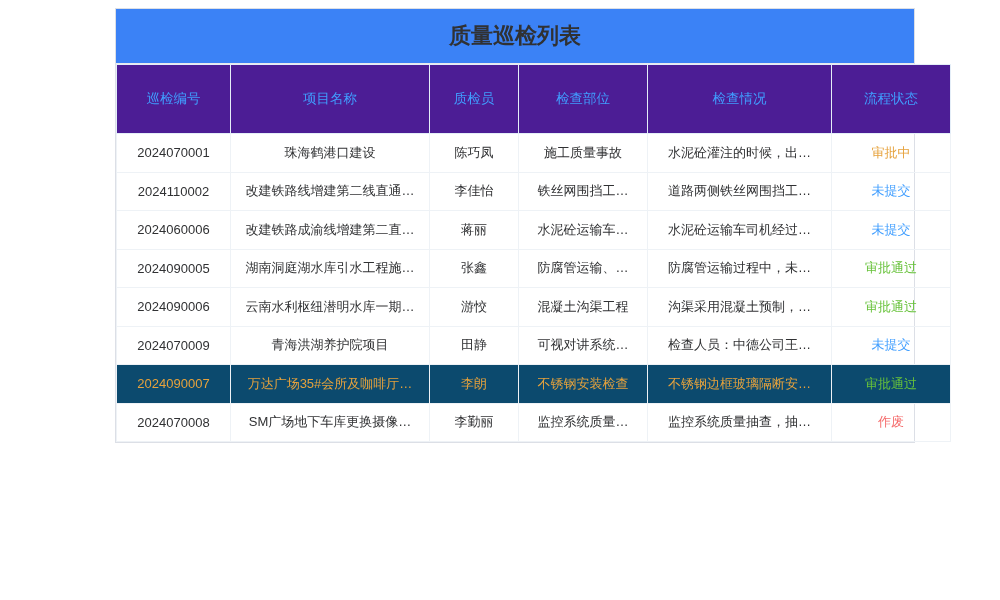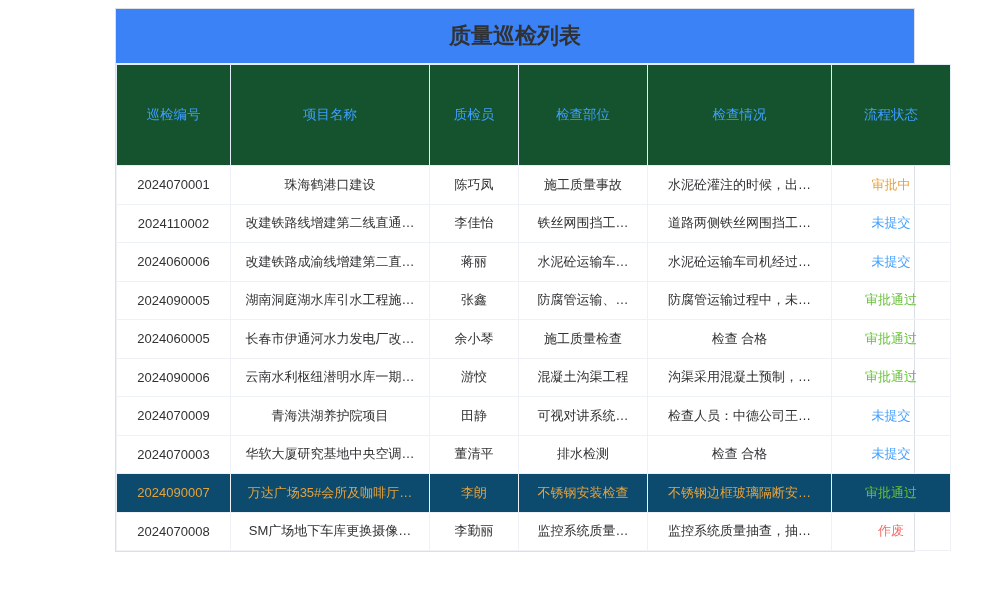--- a/index.html
+++ b/index.html
@@ -35,14 +35,14 @@
     table-layout: fixed;
   }
   table.grid th {
-    background: #14532d;
+    background: #4c1d95;
     color: #409eff;
     font-size: 13.5px;
     font-weight: normal;
     height: 68px;
     border: 1px solid #e4eef8;
     text-align: center;
-    padding: 16px 4px;
+    padding: 0 4px;
   }
   table.grid td {
     height: 37.5px;

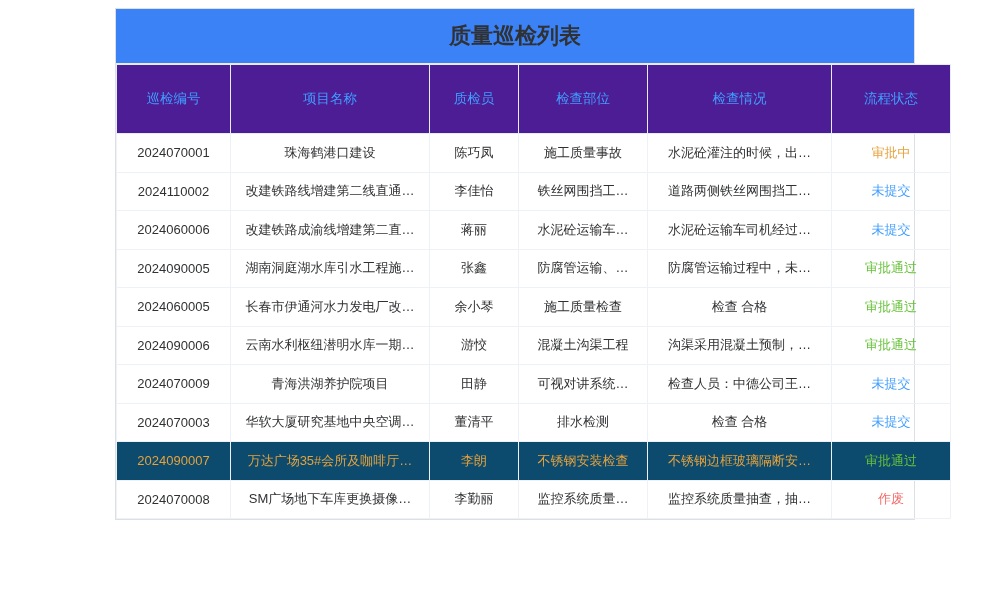--- a/index.html
+++ b/index.html
@@ -130,14 +130,6 @@
           <td class="col-status"><span class="s-approved">审批通过</span></td>
         </tr>
         <tr>
-          <td class="col-id">2024060005</td>
-          <td class="col-name">长春市伊通河水力发电厂改…</td>
-          <td class="col-insp">余小琴</td>
-          <td class="col-part">施工质量检查</td>
-          <td class="col-detail">检查 合格</td>
-          <td class="col-status"><span class="s-approved">审批通过</span></td>
-        </tr>
-        <tr>
           <td class="col-id">2024090006</td>
           <td class="col-name">云南水利枢纽潜明水库一期…</td>
           <td class="col-insp">游恔</td>

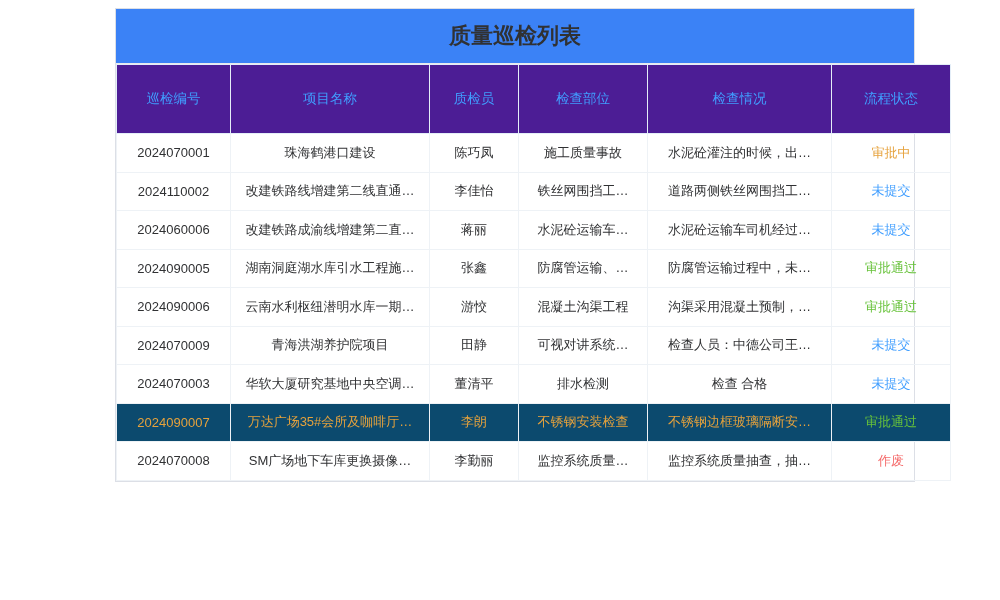--- a/index.html
+++ b/index.html
@@ -145,14 +145,6 @@
           <td class="col-detail">检查人员：中德公司王…</td>
           <td class="col-status"><span class="s-unsubmitted">未提交</span></td>
         </tr>
-        <tr>
-          <td class="col-id">2024070003</td>
-          <td class="col-name">华软大厦研究基地中央空调…</td>
-          <td class="col-insp">董清平</td>
-          <td class="col-part">排水检测</td>
-          <td class="col-detail">检查 合格</td>
-          <td class="col-status"><span class="s-unsubmitted">未提交</span></td>
-        </tr>
         <tr class="row-highlight">
           <td class="col-id">2024090007</td>
           <td class="col-name">万达广场35#会所及咖啡厅…</td>

